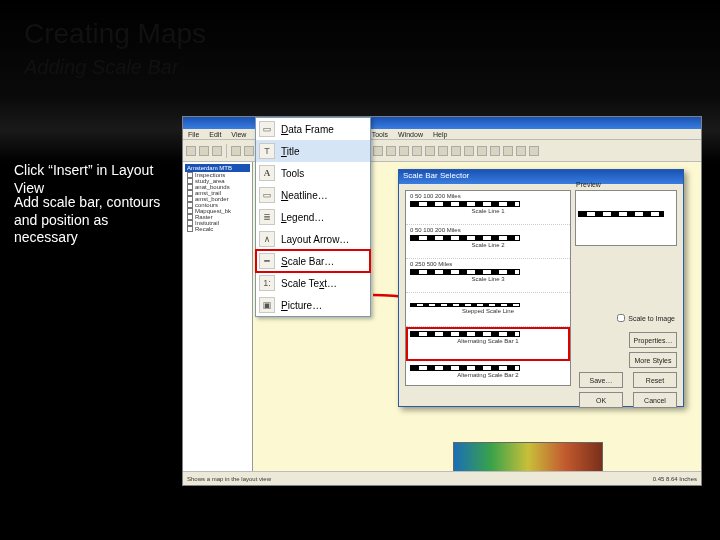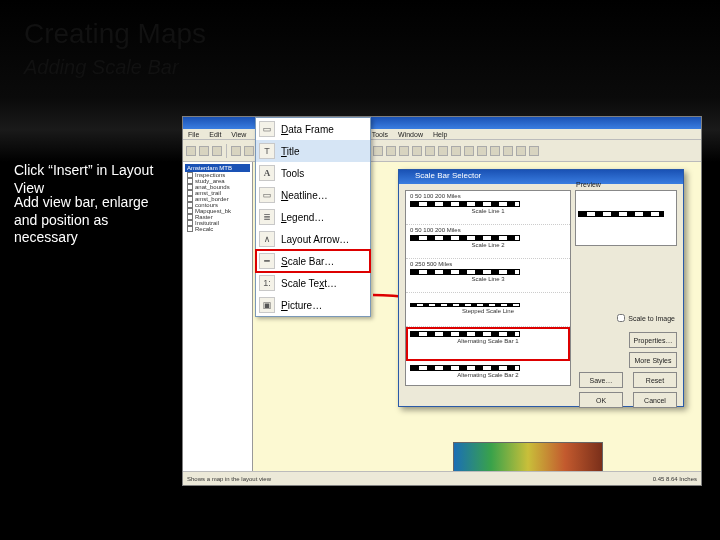--- a/index.html
+++ b/index.html
@@ -60,7 +60,7 @@
     box-shadow: 3px 3px 6px rgba(0,0,0,.4);
     font-size: 8px; color: #222;
   }
-  .dlg-title { height: 14px; background: linear-gradient(#1a52b5,#3a7de0); color:#fff; font-size:8px; padding: 1px 16px; }
+  .dlg-title { height: 14px; background: linear-gradient(#1a52b5,#3a7de0); color:#fff; font-size:8px; padding: 1px 4px; }
   .dlg-body { position: absolute; top:14px; left:0; right:0; bottom:0; }
   .dlg-list { position:absolute; left:6px; top:6px; width:166px; height:196px; background:#fff; border:1px solid #888; overflow:hidden; }
   .scale-item { height: 34px; border-bottom: 1px dotted #ccc; padding: 2px 4px; font-size:6px; color:#333; }

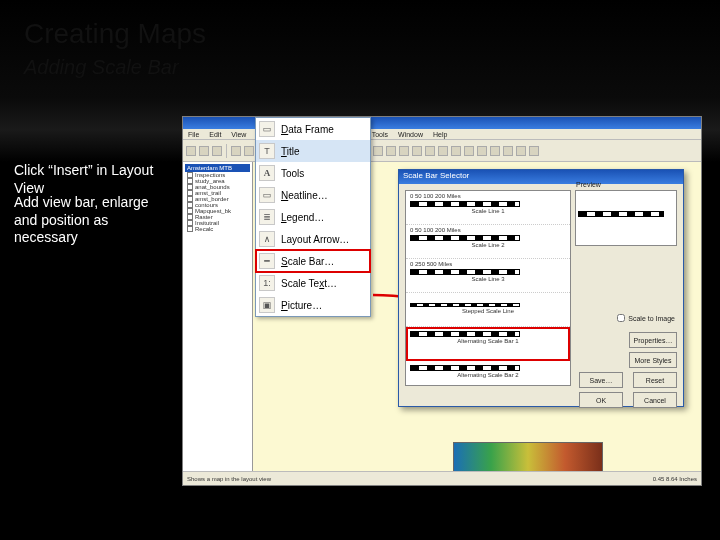--- a/index.html
+++ b/index.html
@@ -79,7 +79,7 @@
 <div class="slide-title">Creating Maps</div>
 <div class="slide-sub">Adding Scale Bar</div>
 <div class="bullet b1">Click “Insert” in Layout View</div>
-<div class="bullet b2">Add view bar, enlarge and position as necessary</div>
+<div class="bullet b2">Add scale bar, contours and position as necessary</div>
 
 <div class="appshot">
   <div class="titlebar"></div>

